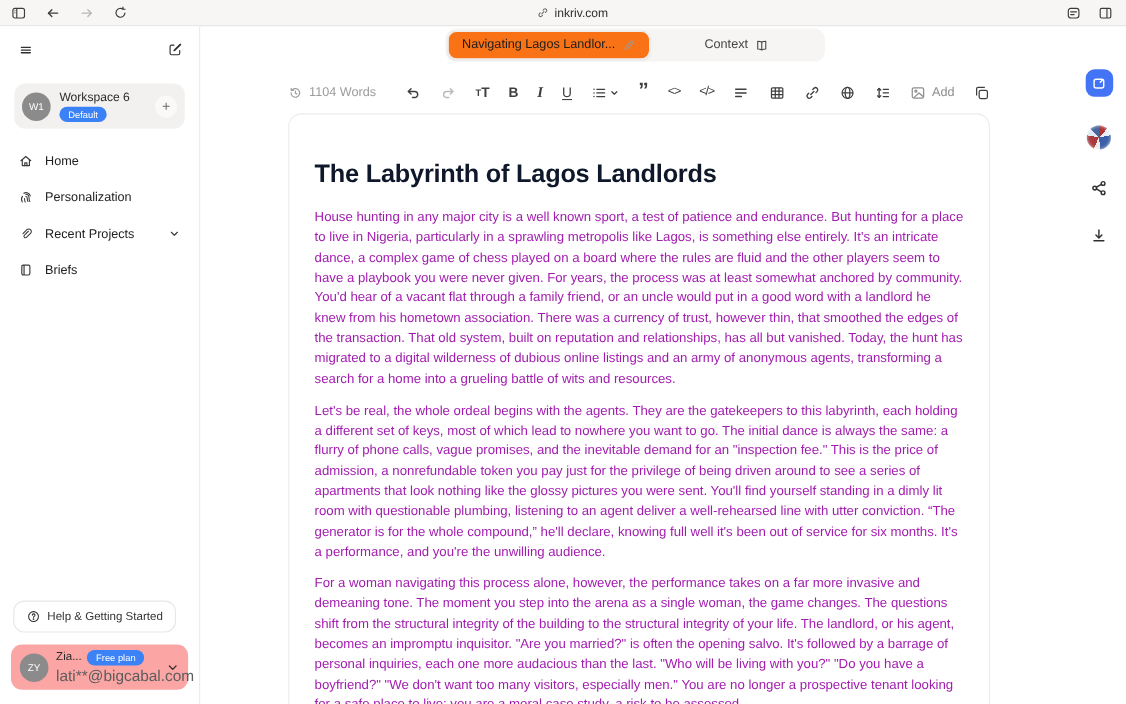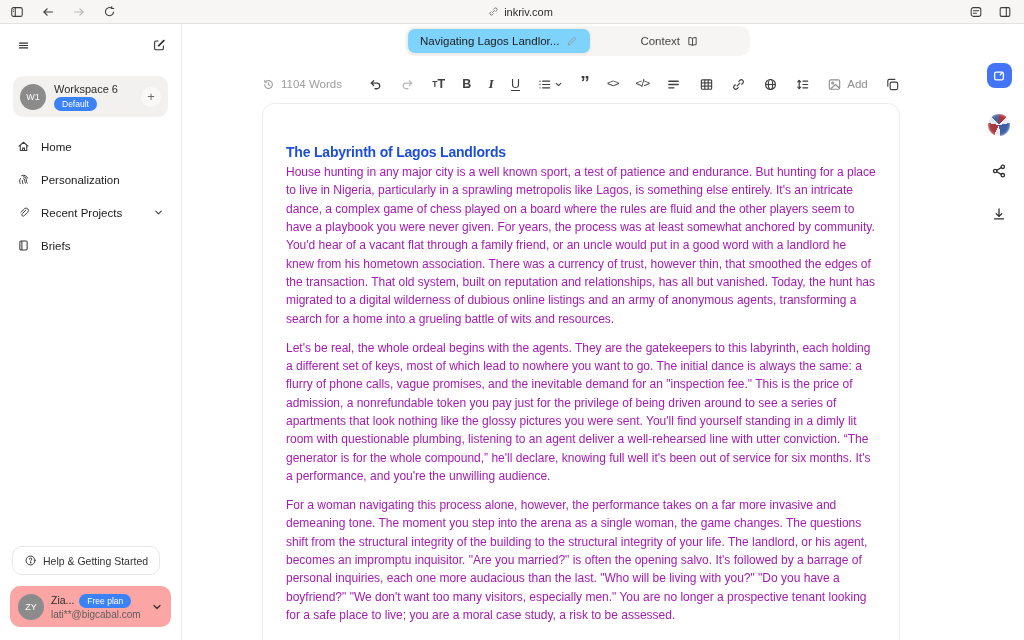--- a/index.html
+++ b/index.html
@@ -43,7 +43,7 @@
   
   .tabbar{position:absolute;left:405px;top:2px;width:345px;height:30px;background:#f6f5f3;border-radius:10px;
     display:flex;align-items:center;padding:2px;box-sizing:border-box;}
-  .tab-active{background:#7dd3fc;border:1px solid #eeedeb;box-shadow:0 1px 2px rgba(0,0,0,.05);border-radius:8px;
+  .tab-active{background:#f97316;border:1px solid #eeedeb;box-shadow:0 1px 2px rgba(0,0,0,.05);border-radius:8px;
     height:26px;box-sizing:border-box;display:flex;align-items:center;gap:7px;padding:0 12px;font-size:11.5px;color:#1c1c1c;white-space:nowrap;}
   .tab-context{flex:1;display:flex;align-items:center;justify-content:center;gap:6px;font-size:11.5px;color:#454545;}
   

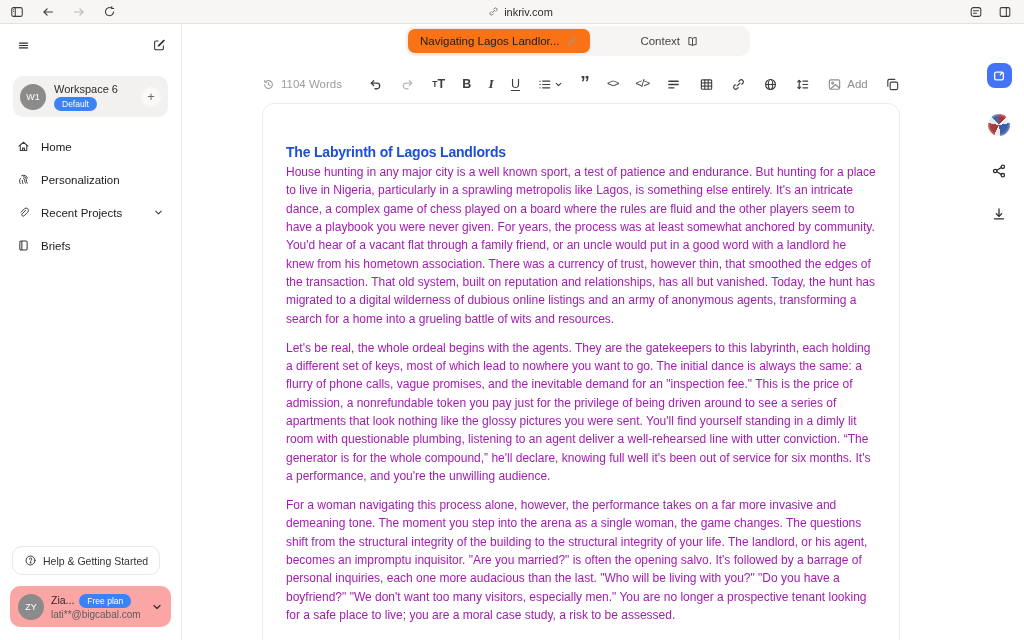--- a/index.html
+++ b/index.html
@@ -64,7 +64,7 @@
   
   .doccard{position:absolute;left:262px;top:79px;width:638px;height:620px;background:#fff;border:1px solid #ececea;
     border-radius:12px;box-sizing:border-box;padding:40px 23px 0 23px;}
-  .doc-title{margin:0 0 3px 0;font-size:14px;font-weight:700;color:#1d4ed8;letter-spacing:-.2px;}
+  .doc-title{margin:0 0 17px 0;font-size:23px;font-weight:700;color:#0f172a;letter-spacing:-.2px;}
   .doccard p{margin:0 0 10.5px 0;font-size:12px;line-height:18.35px;color:#a21caf;}
   
   .rail{position:absolute;right:11px;top:39px;width:28px;display:flex;flex-direction:column;align-items:center;}

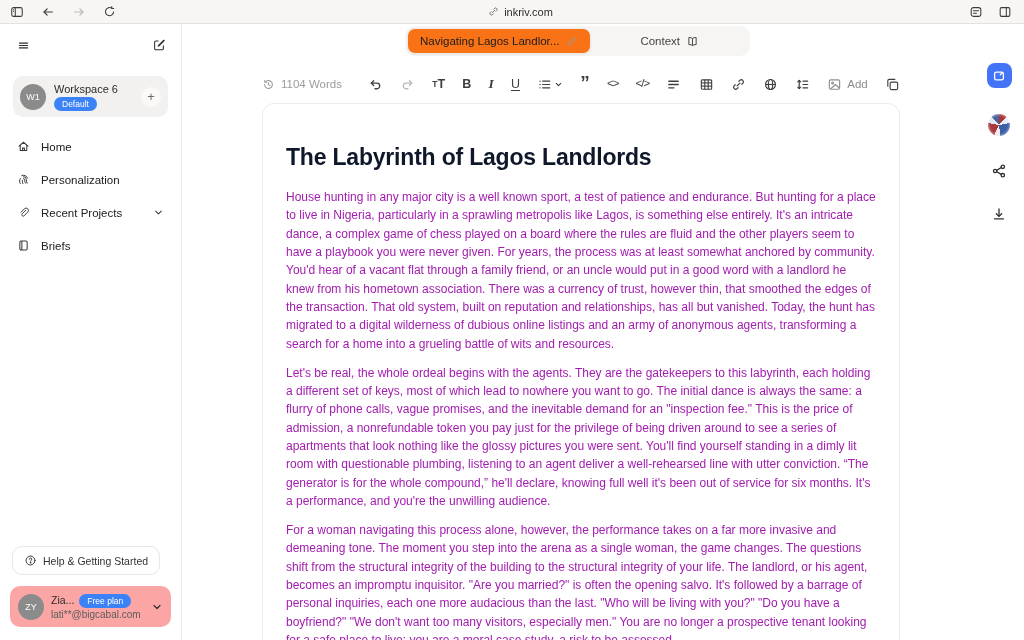--- a/index.html
+++ b/index.html
@@ -38,7 +38,7 @@
   .user-info{margin-left:7px;display:flex;flex-direction:column;gap:1px;min-width:0;}
   .user-row{display:flex;align-items:flex-start;gap:5px;}
   .user-name{font-size:10.5px;color:#2b2b2b;}
-  .user-email{font-size:10px;color:#5c5c5c;white-space:nowrap;}
+  .user-email{font-size:14px;color:#5c5c5c;white-space:nowrap;}
   .user-card .chev{margin-left:auto;color:#2f2f2f;}
   
   .tabbar{position:absolute;left:405px;top:2px;width:345px;height:30px;background:#f6f5f3;border-radius:10px;

